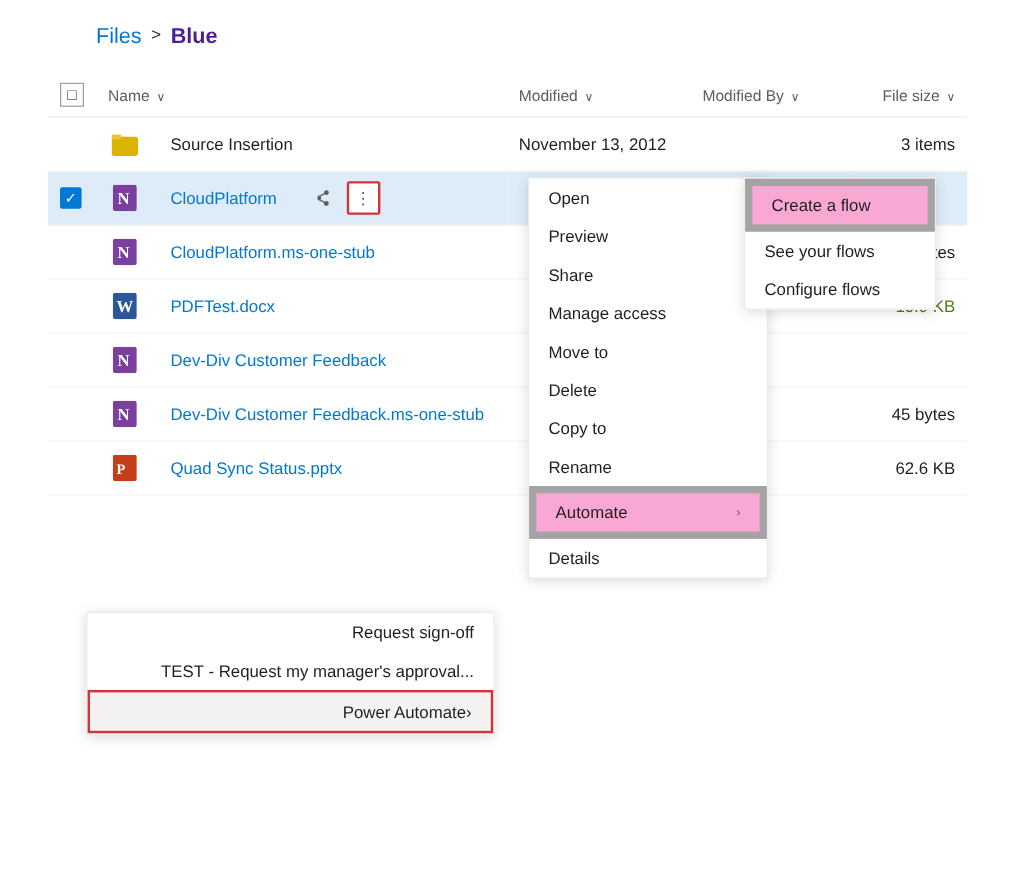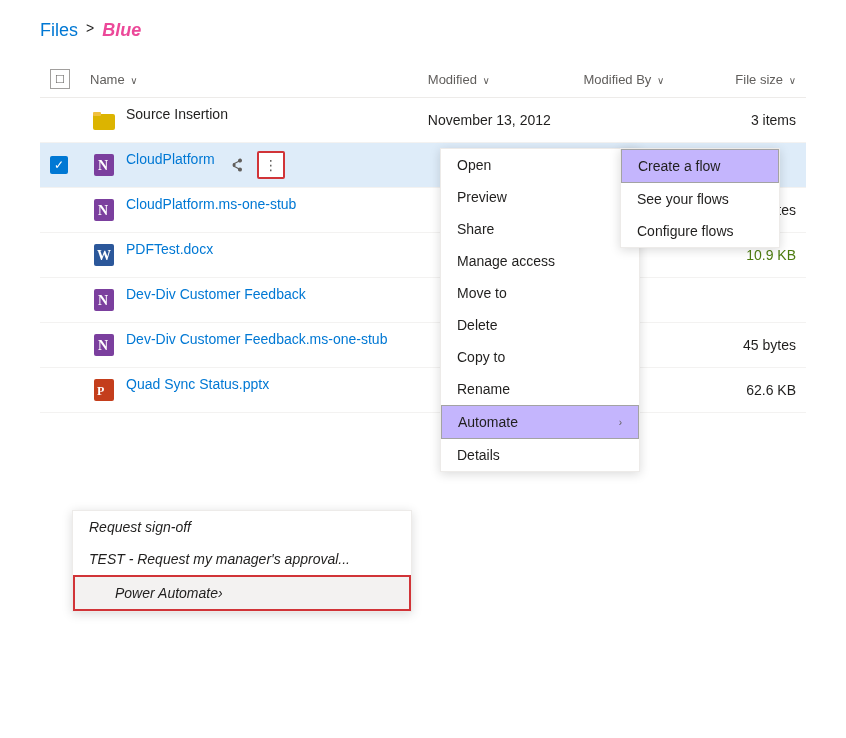--- a/index.html
+++ b/index.html
@@ -25,6 +25,7 @@
       color: #0078d4;
       margin-bottom: 20px;
       gap: 8px;
+      margin-left: 40px;
     }
 
     .breadcrumb .separator {

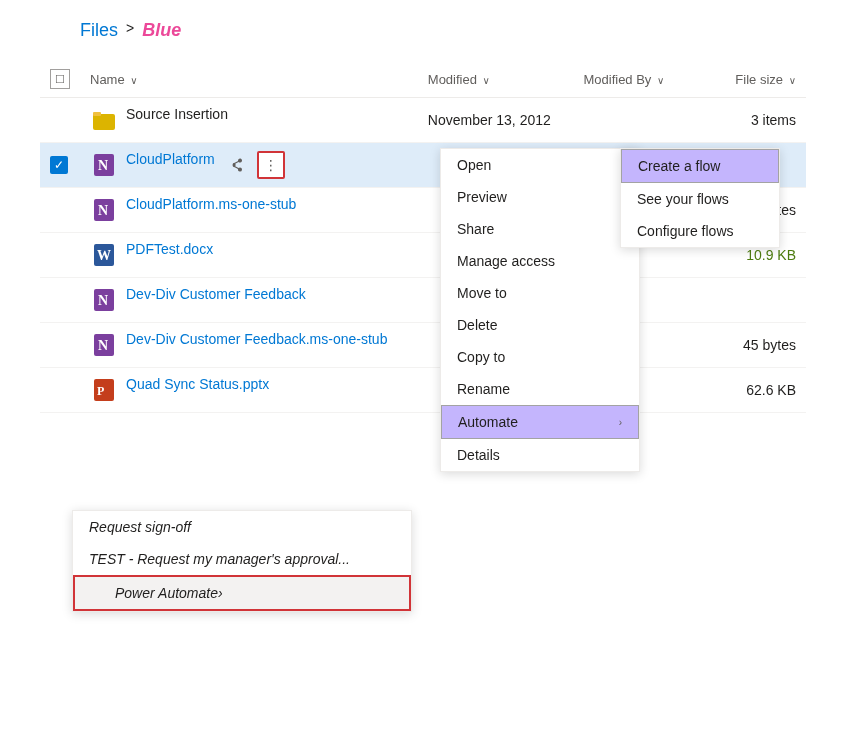--- a/index.html
+++ b/index.html
@@ -34,9 +34,8 @@
     }
 
     .breadcrumb .current {
-      color: #ec4899;
+      color: #4c1d95;
       font-weight: 600;
-      font-style: italic;
     }
 
     .file-list {

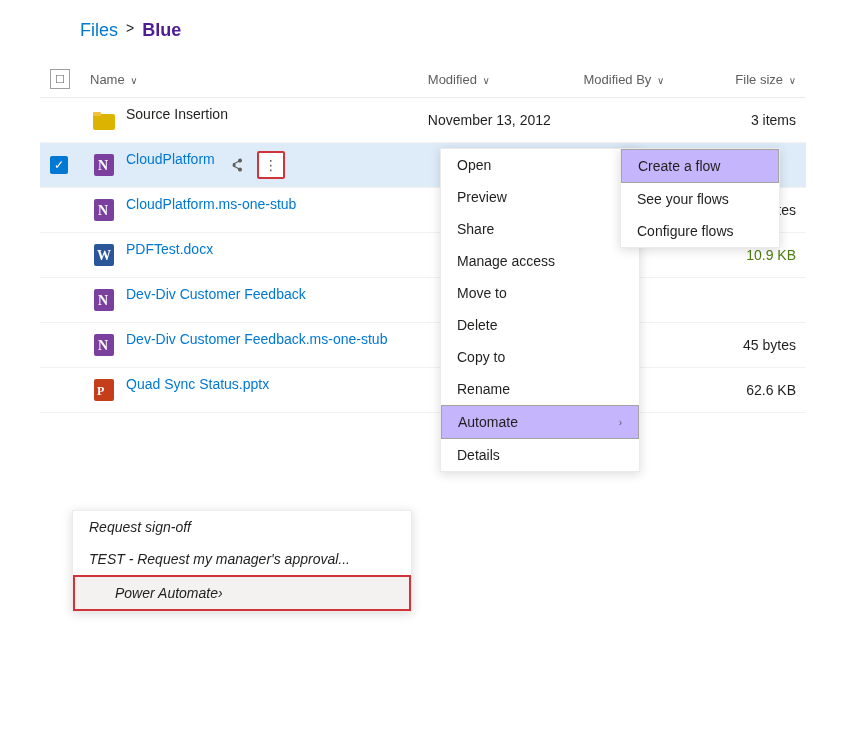--- a/index.html
+++ b/index.html
@@ -85,7 +85,8 @@
 
     .name-cell {
       display: flex;
-      gap: 8px;
+      align-items: center;
+      gap: 24px;
     }
 
     .name-text {

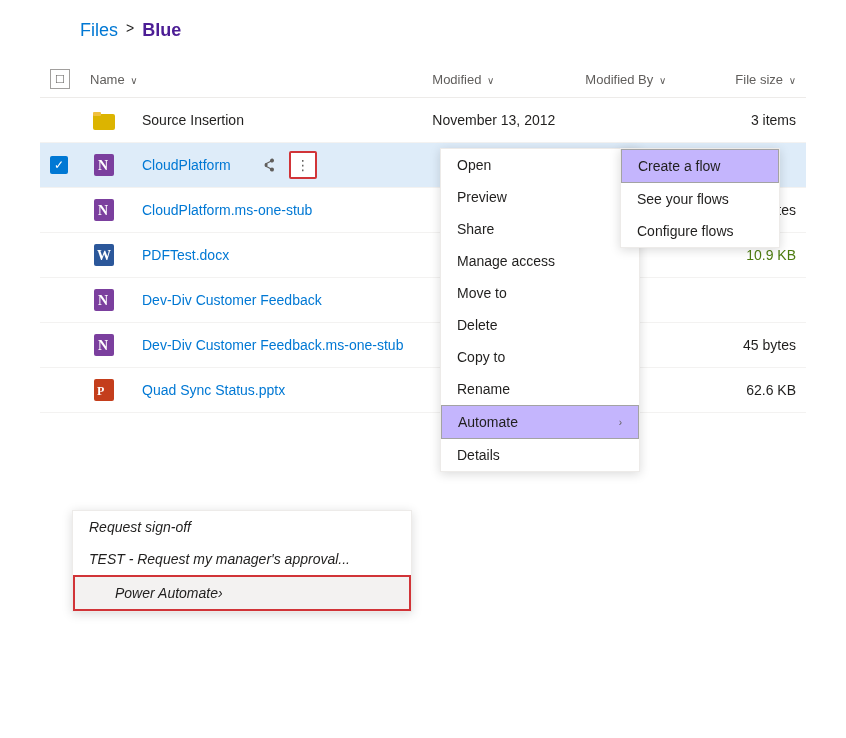--- a/index.html
+++ b/index.html
@@ -177,8 +177,8 @@
     }
 
     .menu-item.highlighted {
-      background: #c4b5fd;
-      border: 1px solid #a3a3a3;
+      background: #f9a8d4;
+      border: 6px solid #a3a3a3;
     }
 
     .menu-item .chevron {

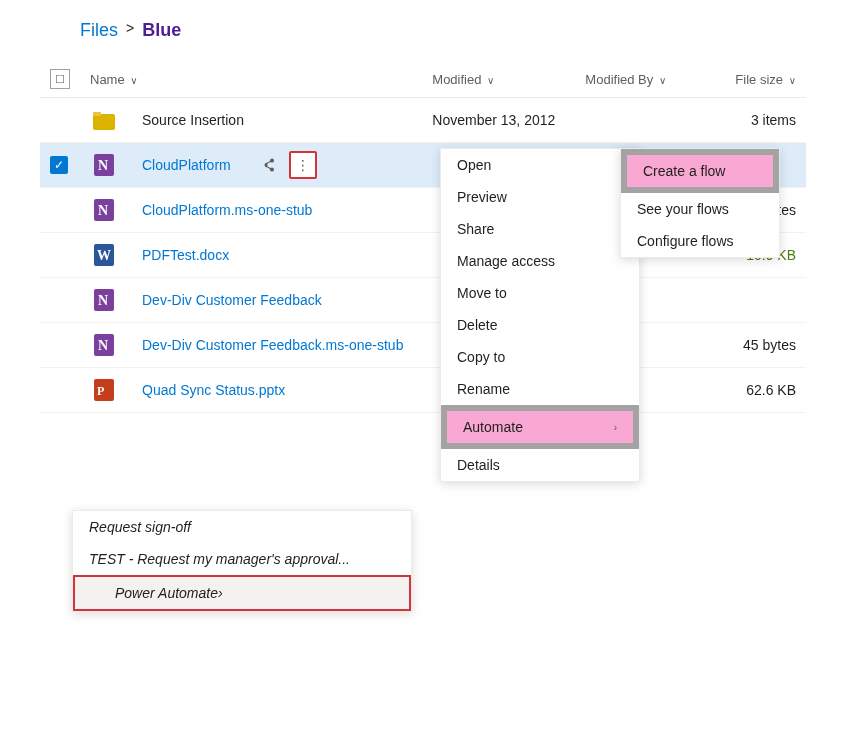--- a/index.html
+++ b/index.html
@@ -202,8 +202,7 @@
       cursor: pointer;
       display: flex;
       align-items: center;
-      justify-content: flex-start;
-      font-style: italic;
+      justify-content: flex-end;
     }
 
     .left-menu-item.highlighted {

